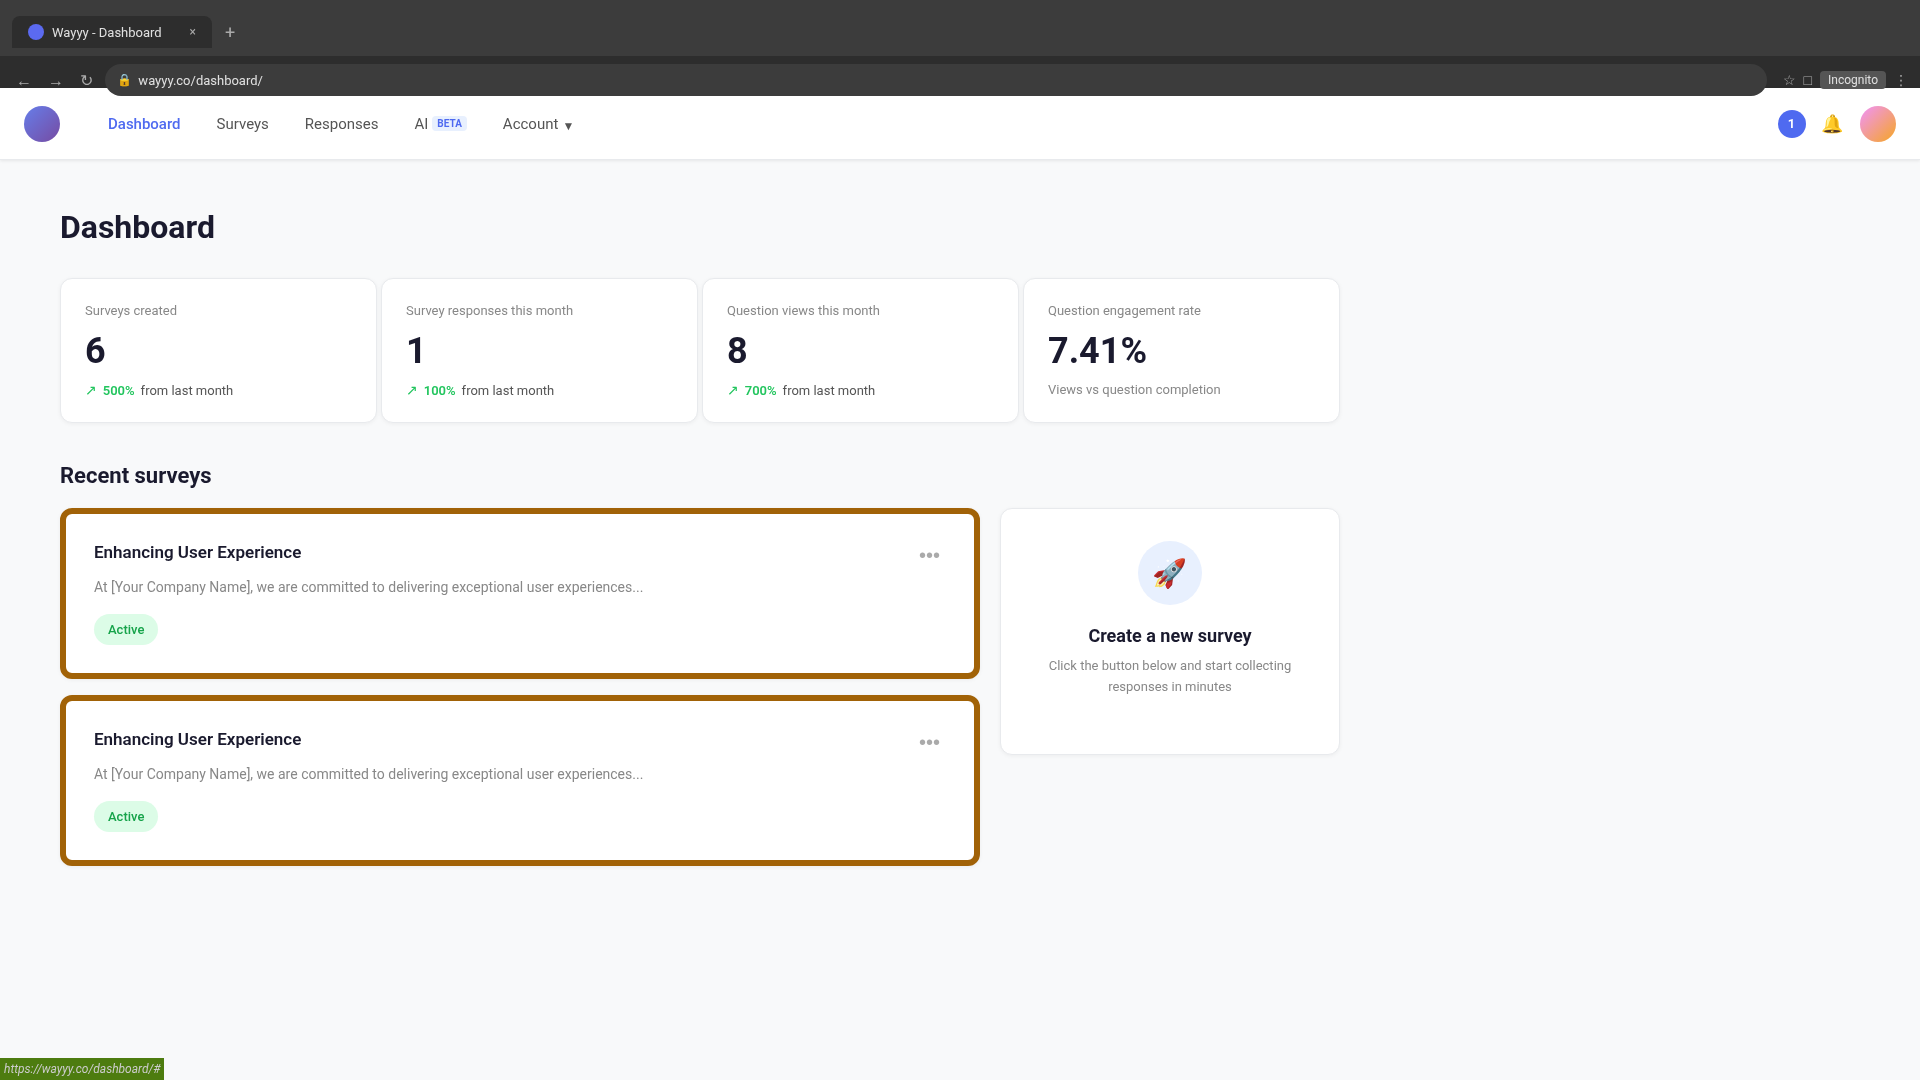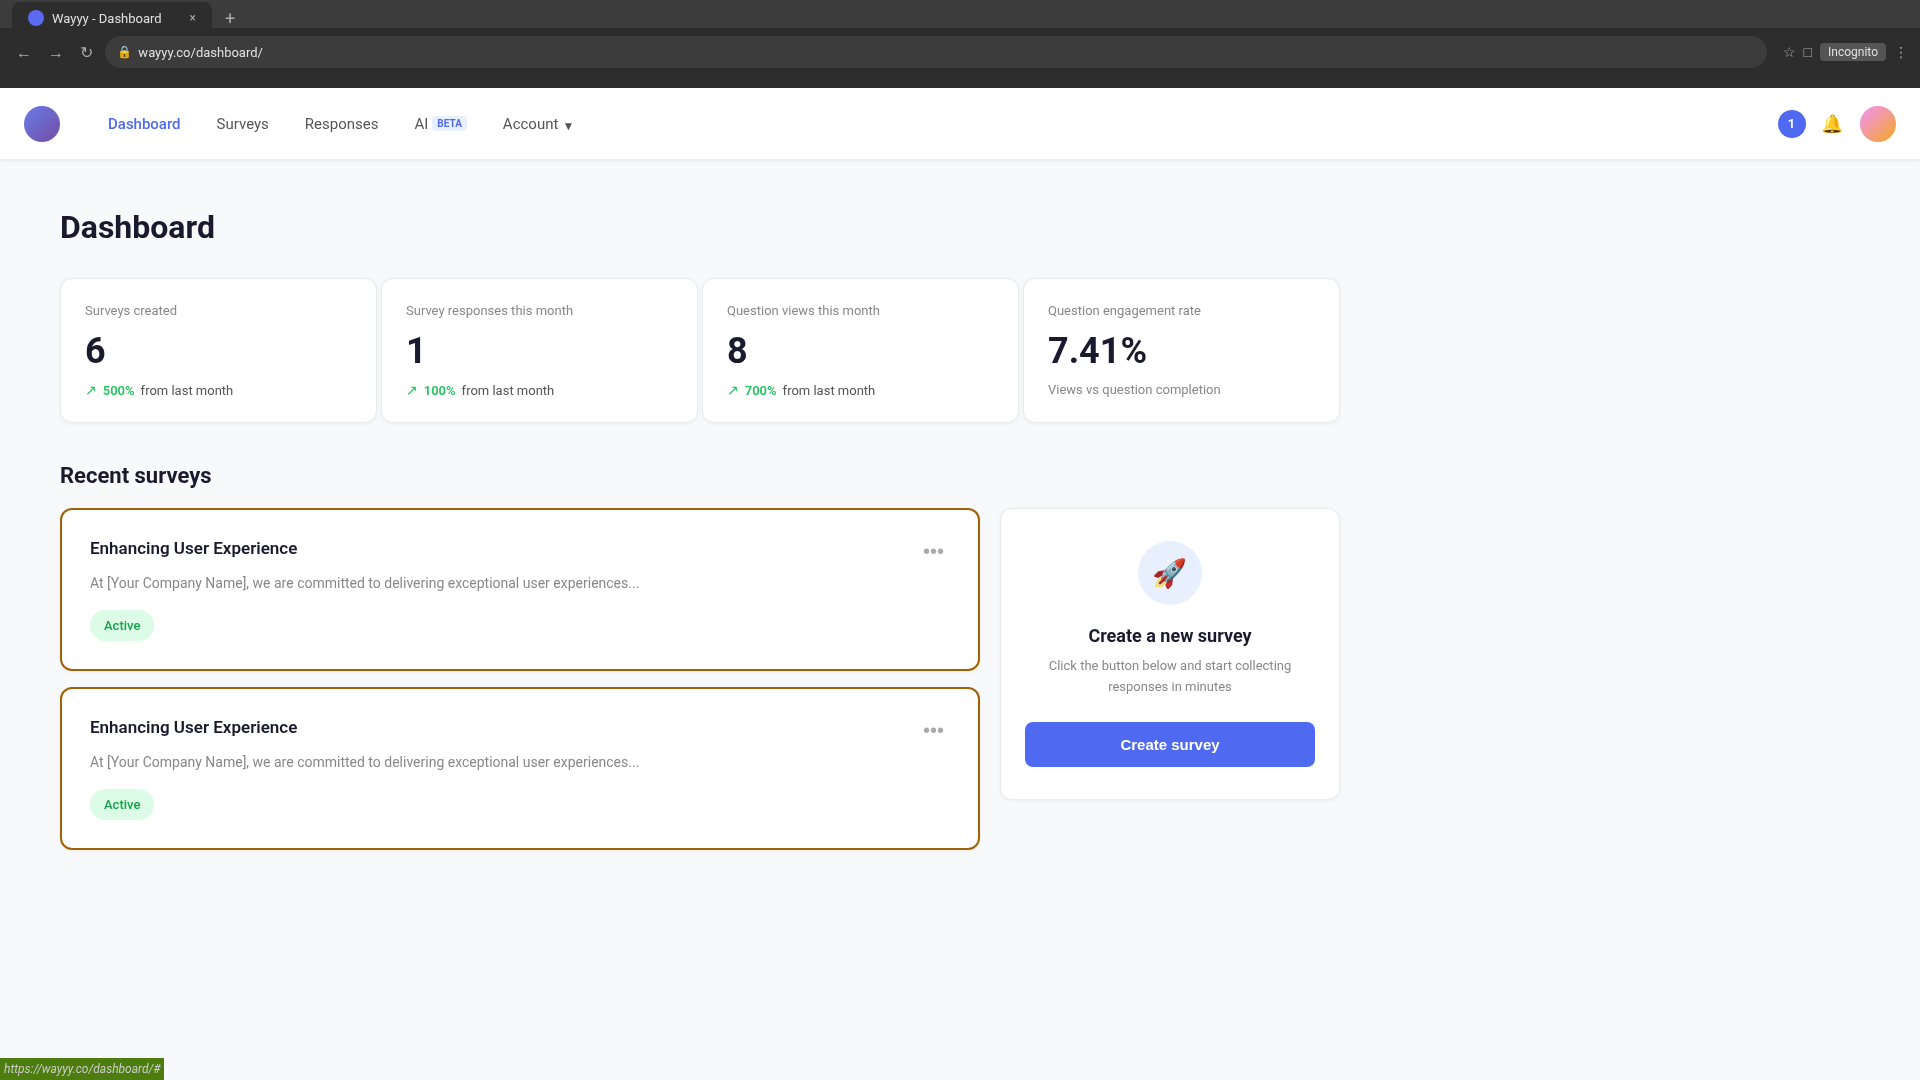--- a/index.html
+++ b/index.html
@@ -15,7 +15,7 @@
       align-items: center;
       padding: 8px 12px 0;
       background: #3c3c3c;
-      height: 28px;
+      height: 56px;
     }
     .browser-tab {
       display: flex;

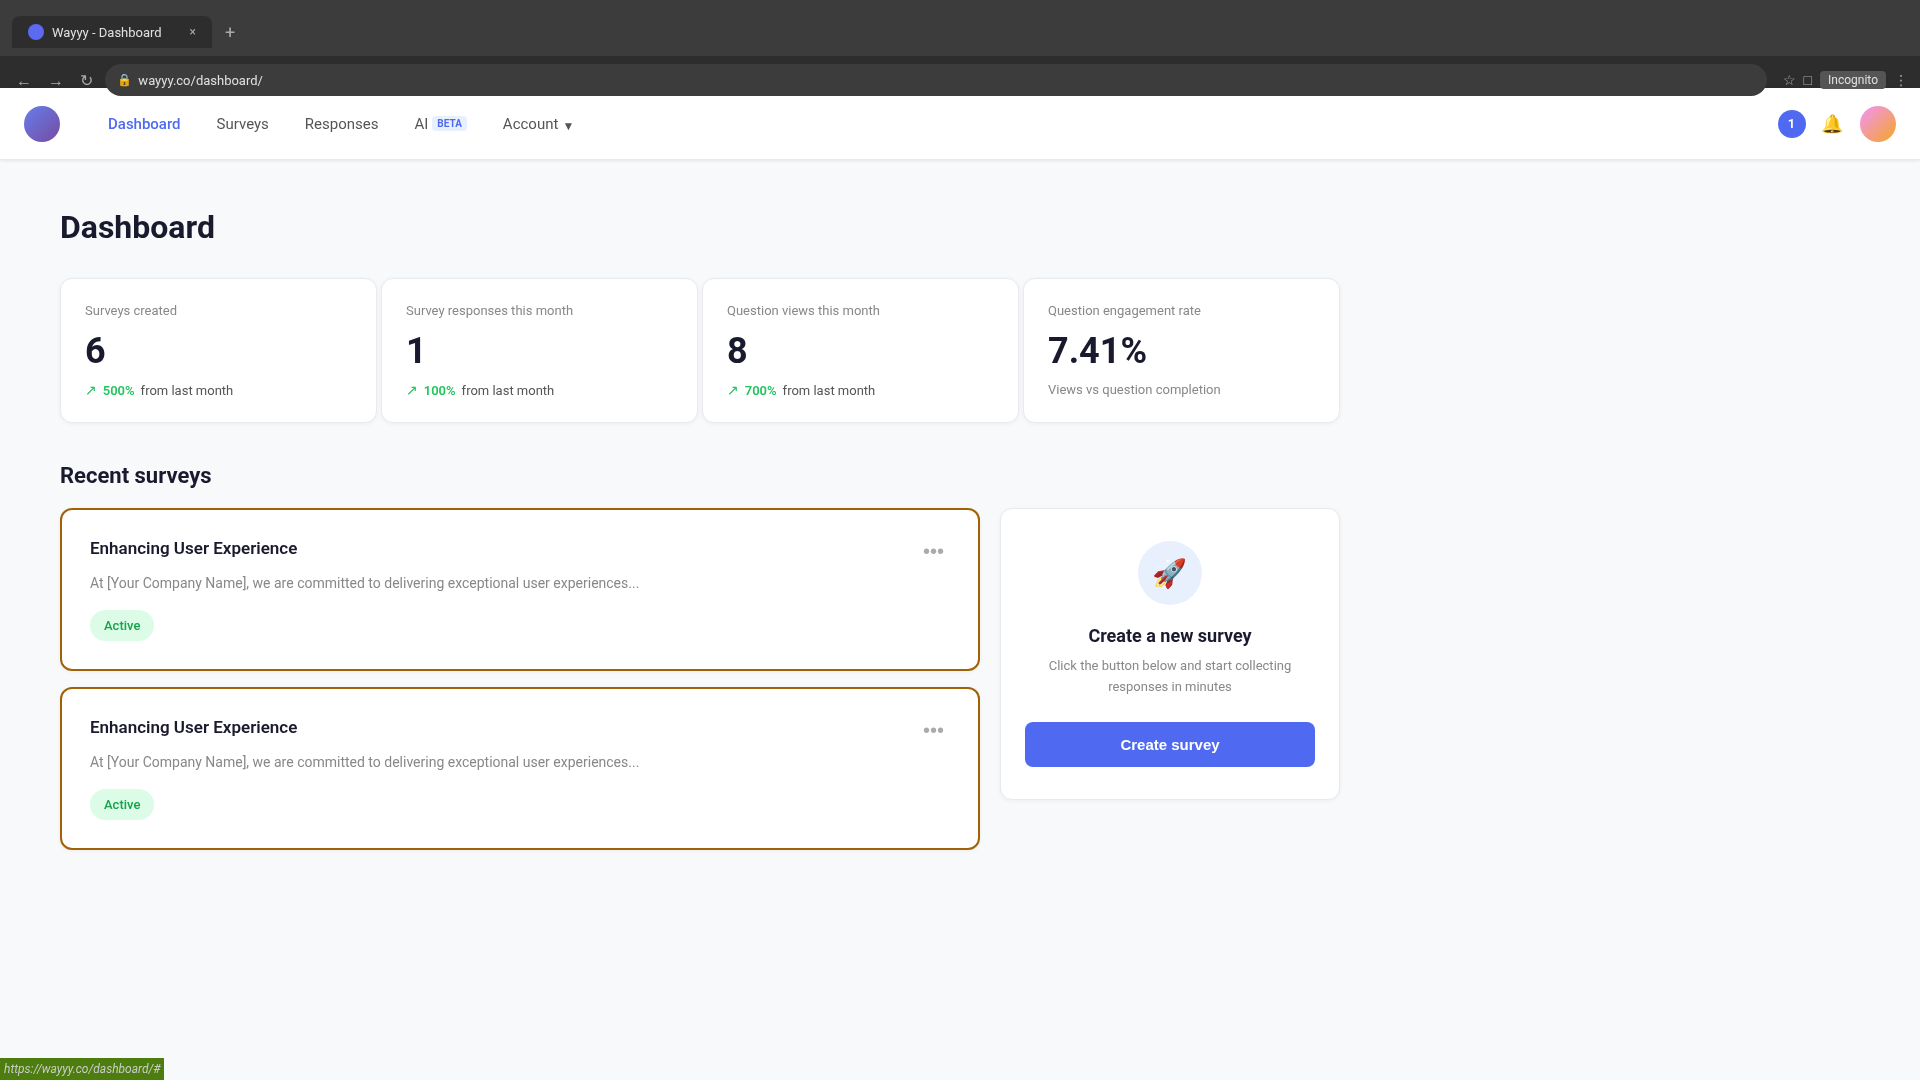--- a/index.html
+++ b/index.html
@@ -221,7 +221,7 @@
       background: #fff;
       border-radius: 12px;
       padding: 28px;
-      border: 2px solid #a16207;
+      border: 6px solid #a16207;
       box-shadow: 0 1px 4px rgba(0,0,0,0.05);
       position: relative;
     }

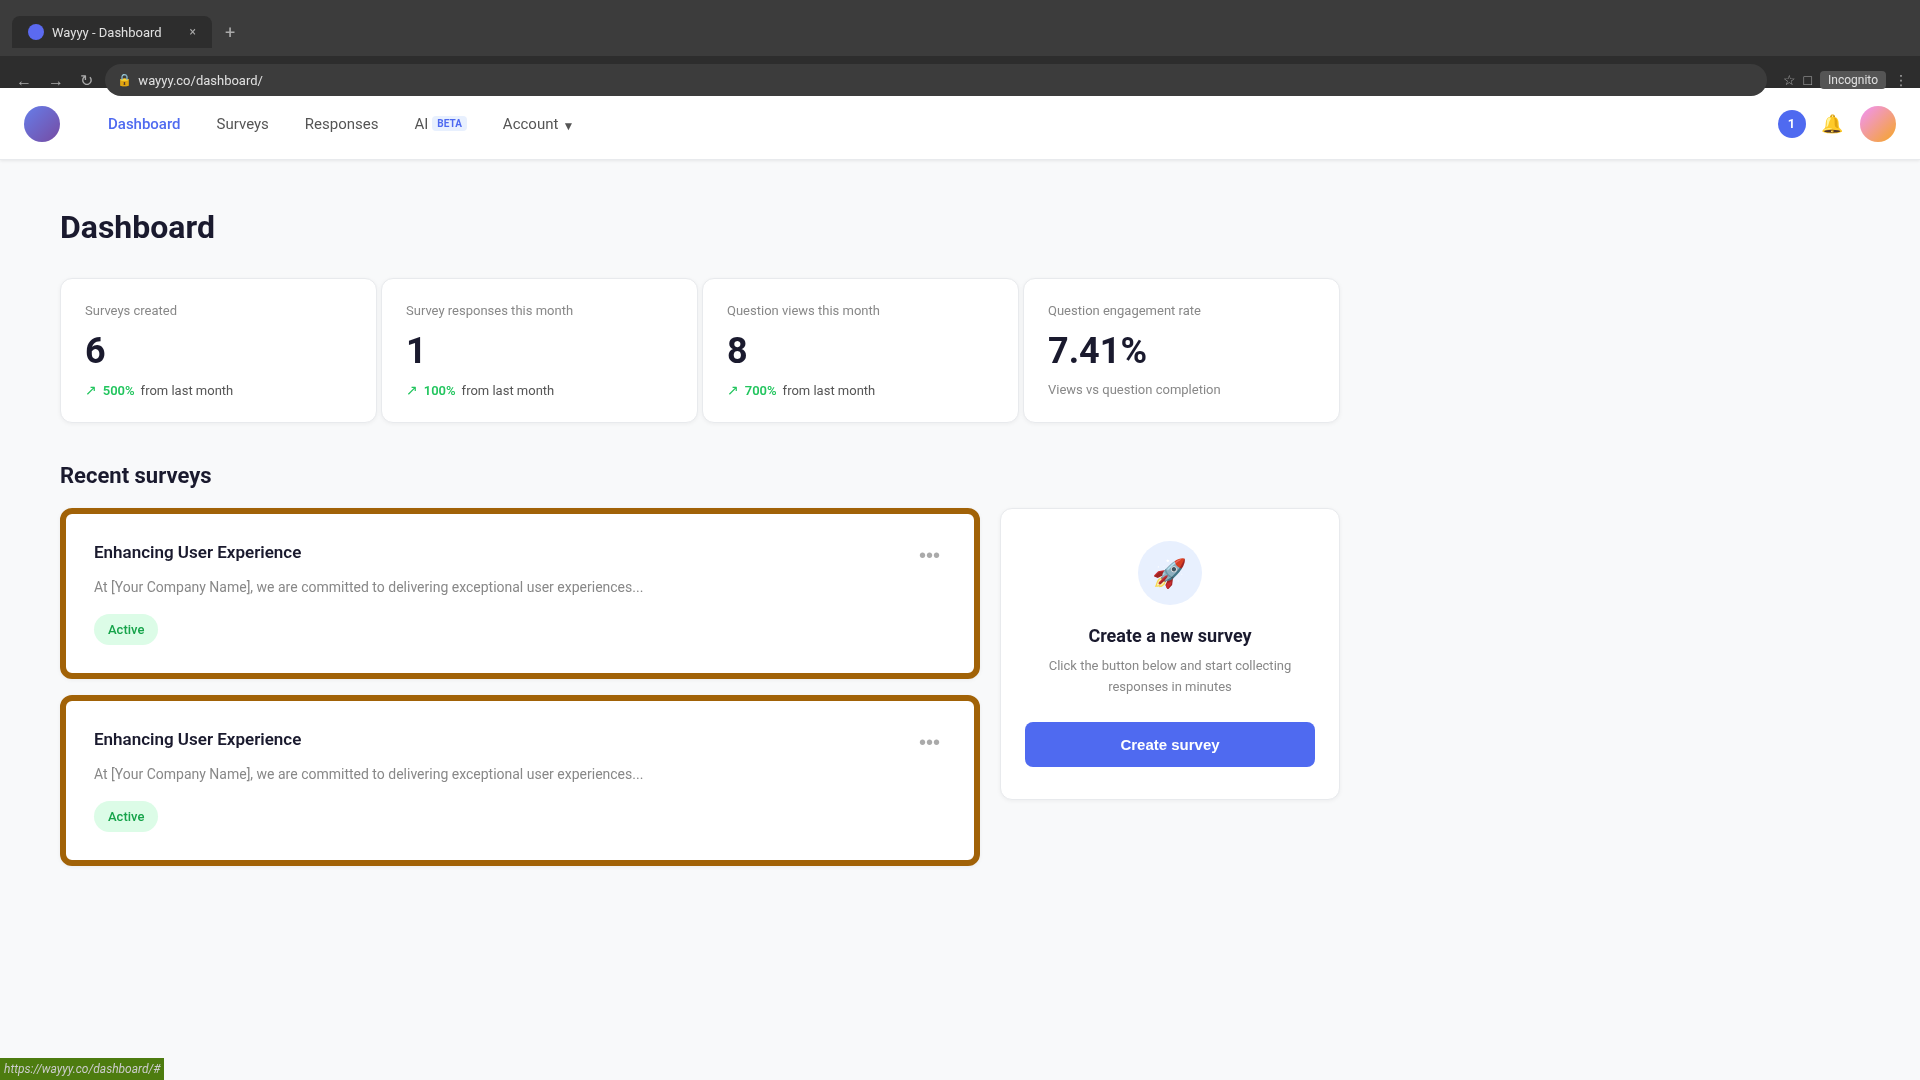--- a/index.html
+++ b/index.html
@@ -435,7 +435,6 @@
       </div>
       <div class="create-title">Create a new survey</div>
       <div class="create-desc">Click the button below and start collecting responses in minutes</div>
-      <button class="create-btn">Create survey</button>
     </div>
   </div>
 </div>

